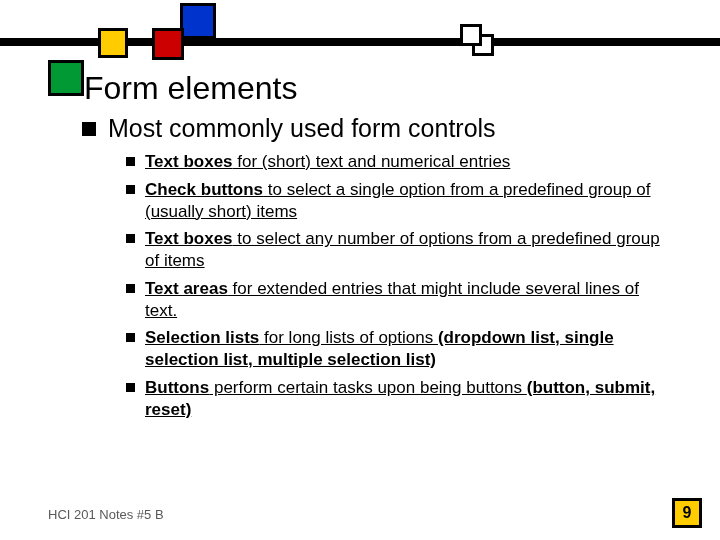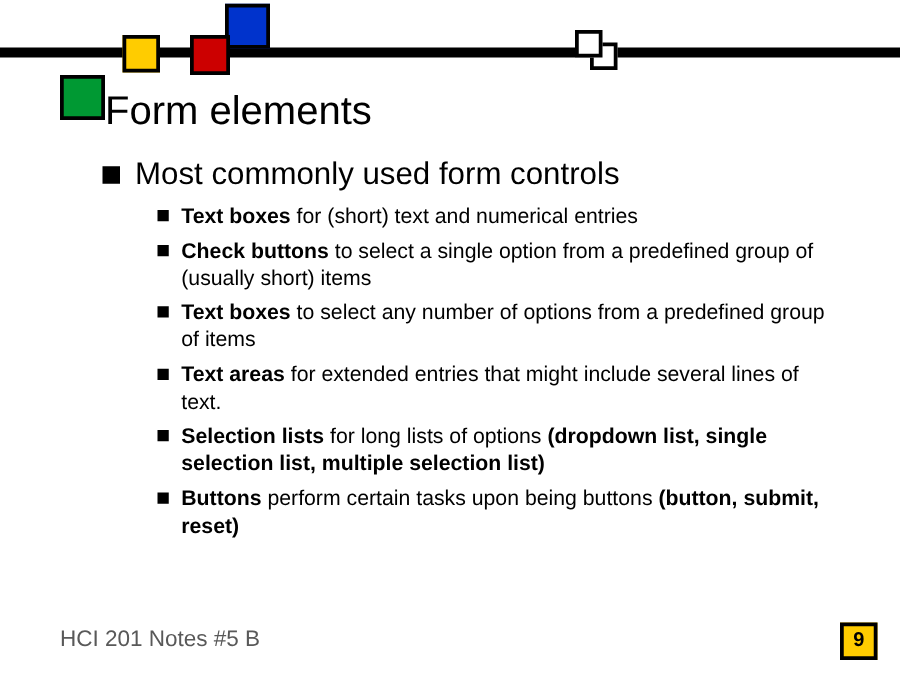--- a/index.html
+++ b/index.html
@@ -49,7 +49,7 @@
   }
   .content {
     position: absolute;
-    top: 125px;
+    top: 114px;
     left: 82px;
     width: 590px;
   }

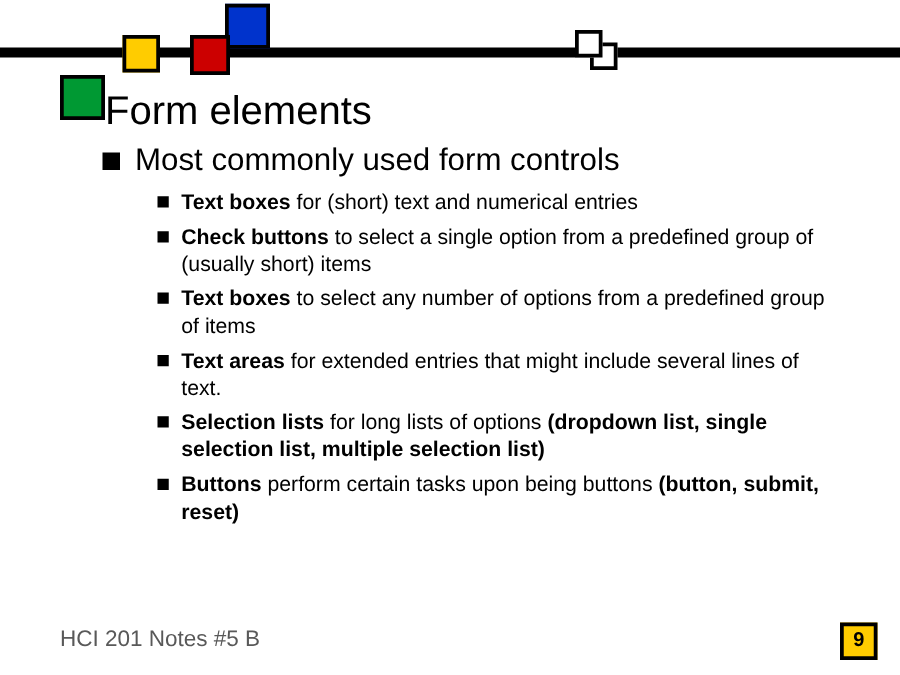--- a/index.html
+++ b/index.html
@@ -91,6 +91,7 @@
     font-size: 17px;
     line-height: 1.28;
     color: #000;
+    text-decoration: underline;
   }
   .lvl2 .text b { font-weight: bold; }
 

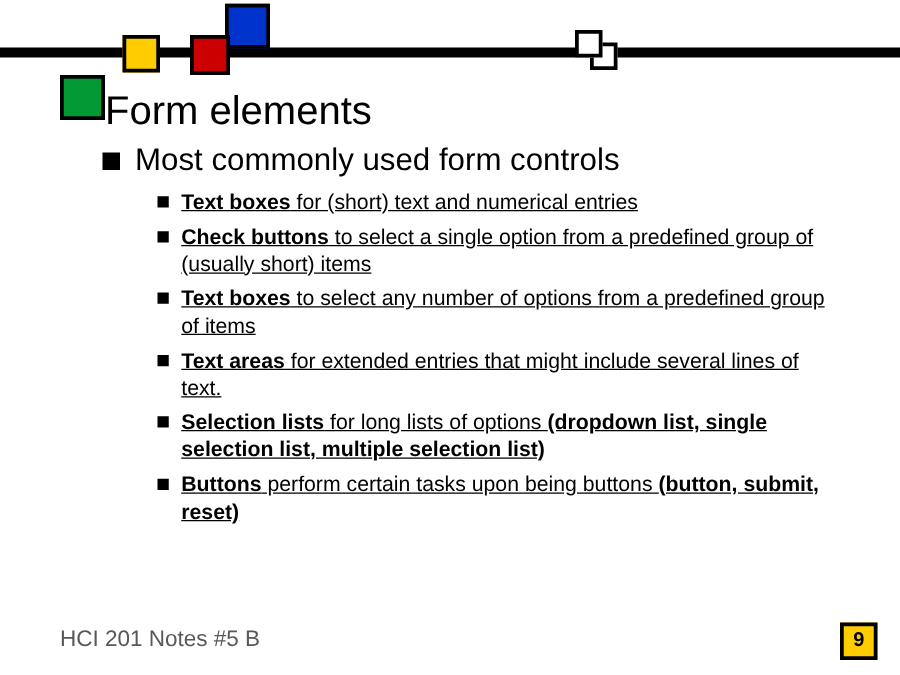--- a/index.html
+++ b/index.html
@@ -99,7 +99,7 @@
     position: absolute;
     bottom: 18px;
     left: 48px;
-    font-size: 18px;
+    font-size: 13px;
     color: #595959;
   }
   .page-num-box {

